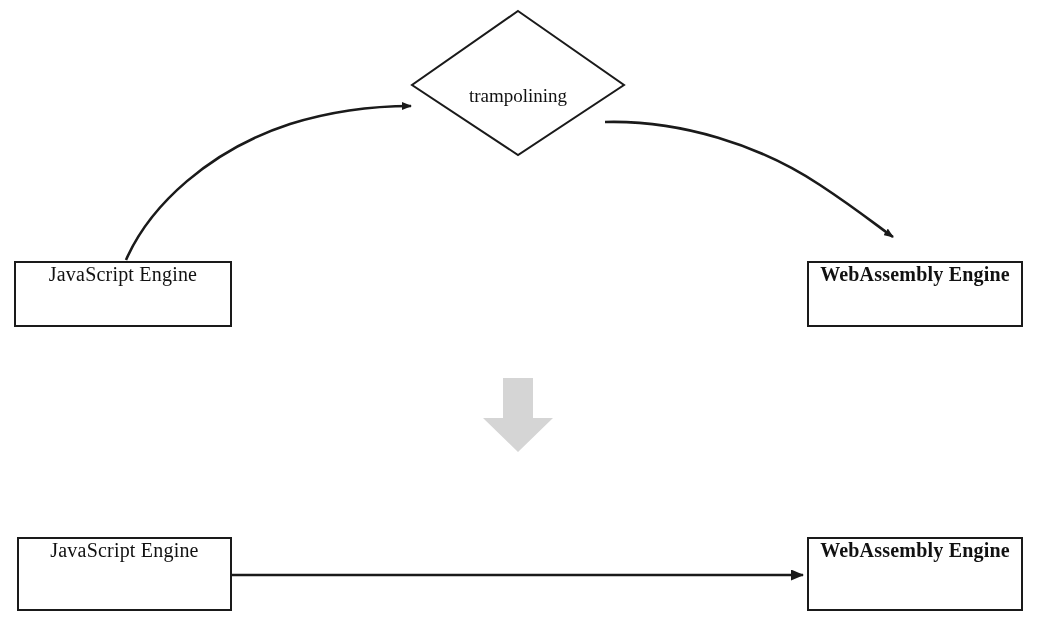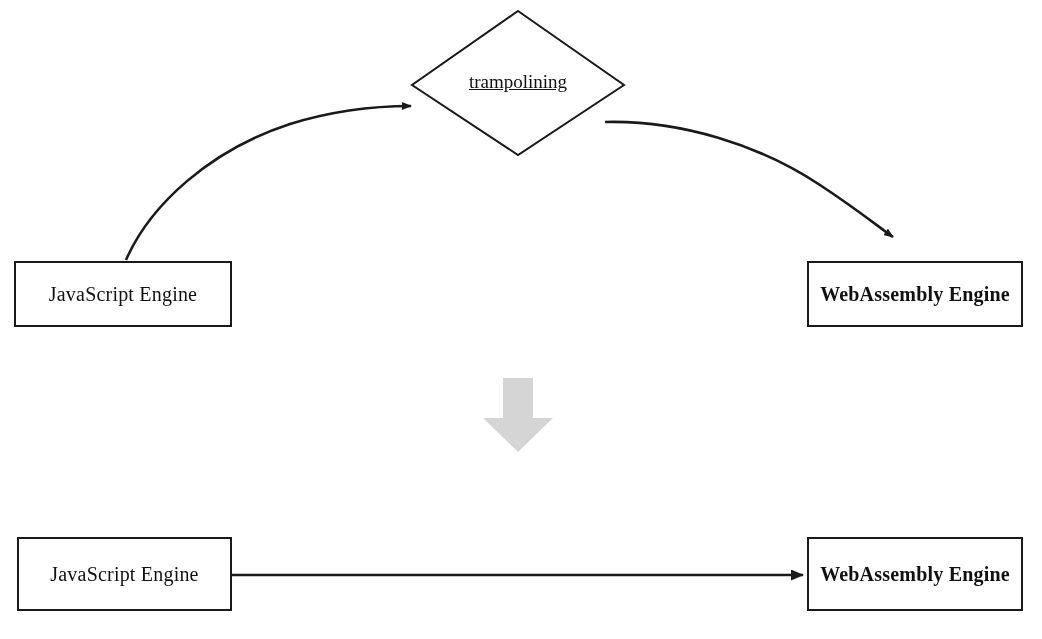--- a/index.html
+++ b/index.html
@@ -48,7 +48,7 @@
   .diamond-label {
     position: absolute;
     left: 412px;
-    top: 68px;
+    top: 82px;
     width: 212px;
     height: 28px;
     display: flex;
@@ -58,7 +58,6 @@
     font-size: 19px;
     color: #111111;
     pointer-events: none;
-    text-decoration: underline;
   }
 </style>
 </head>

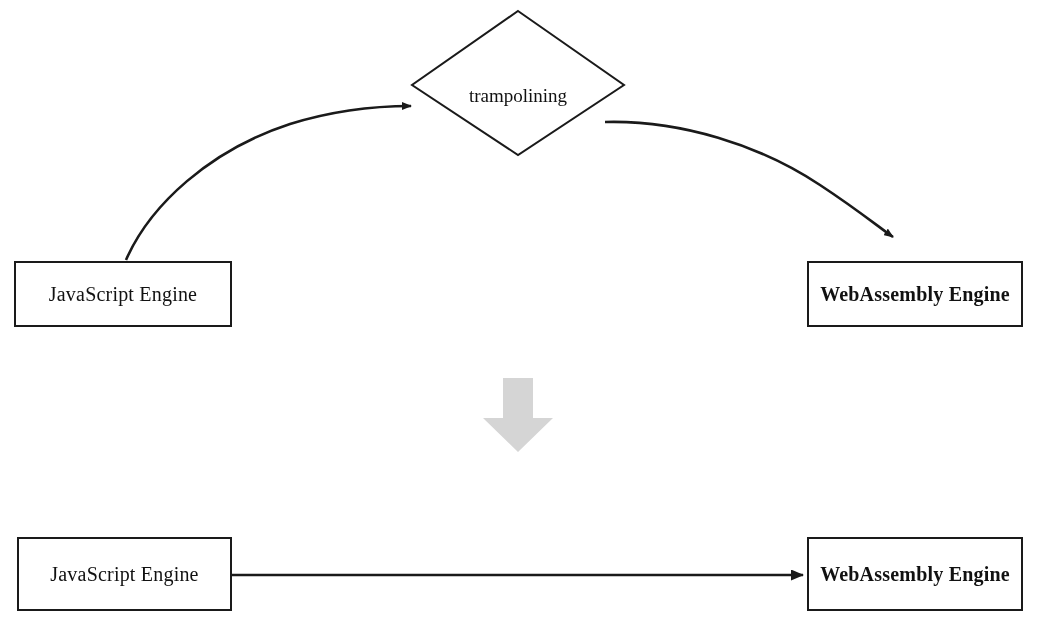--- a/index.html
+++ b/index.html
@@ -29,7 +29,6 @@
     border: 2px solid #1a1a1a;
     background: #ffffff;
     display: flex;
-    align-items: center;
     justify-content: center;
     white-space: nowrap;
     color: #111111;

